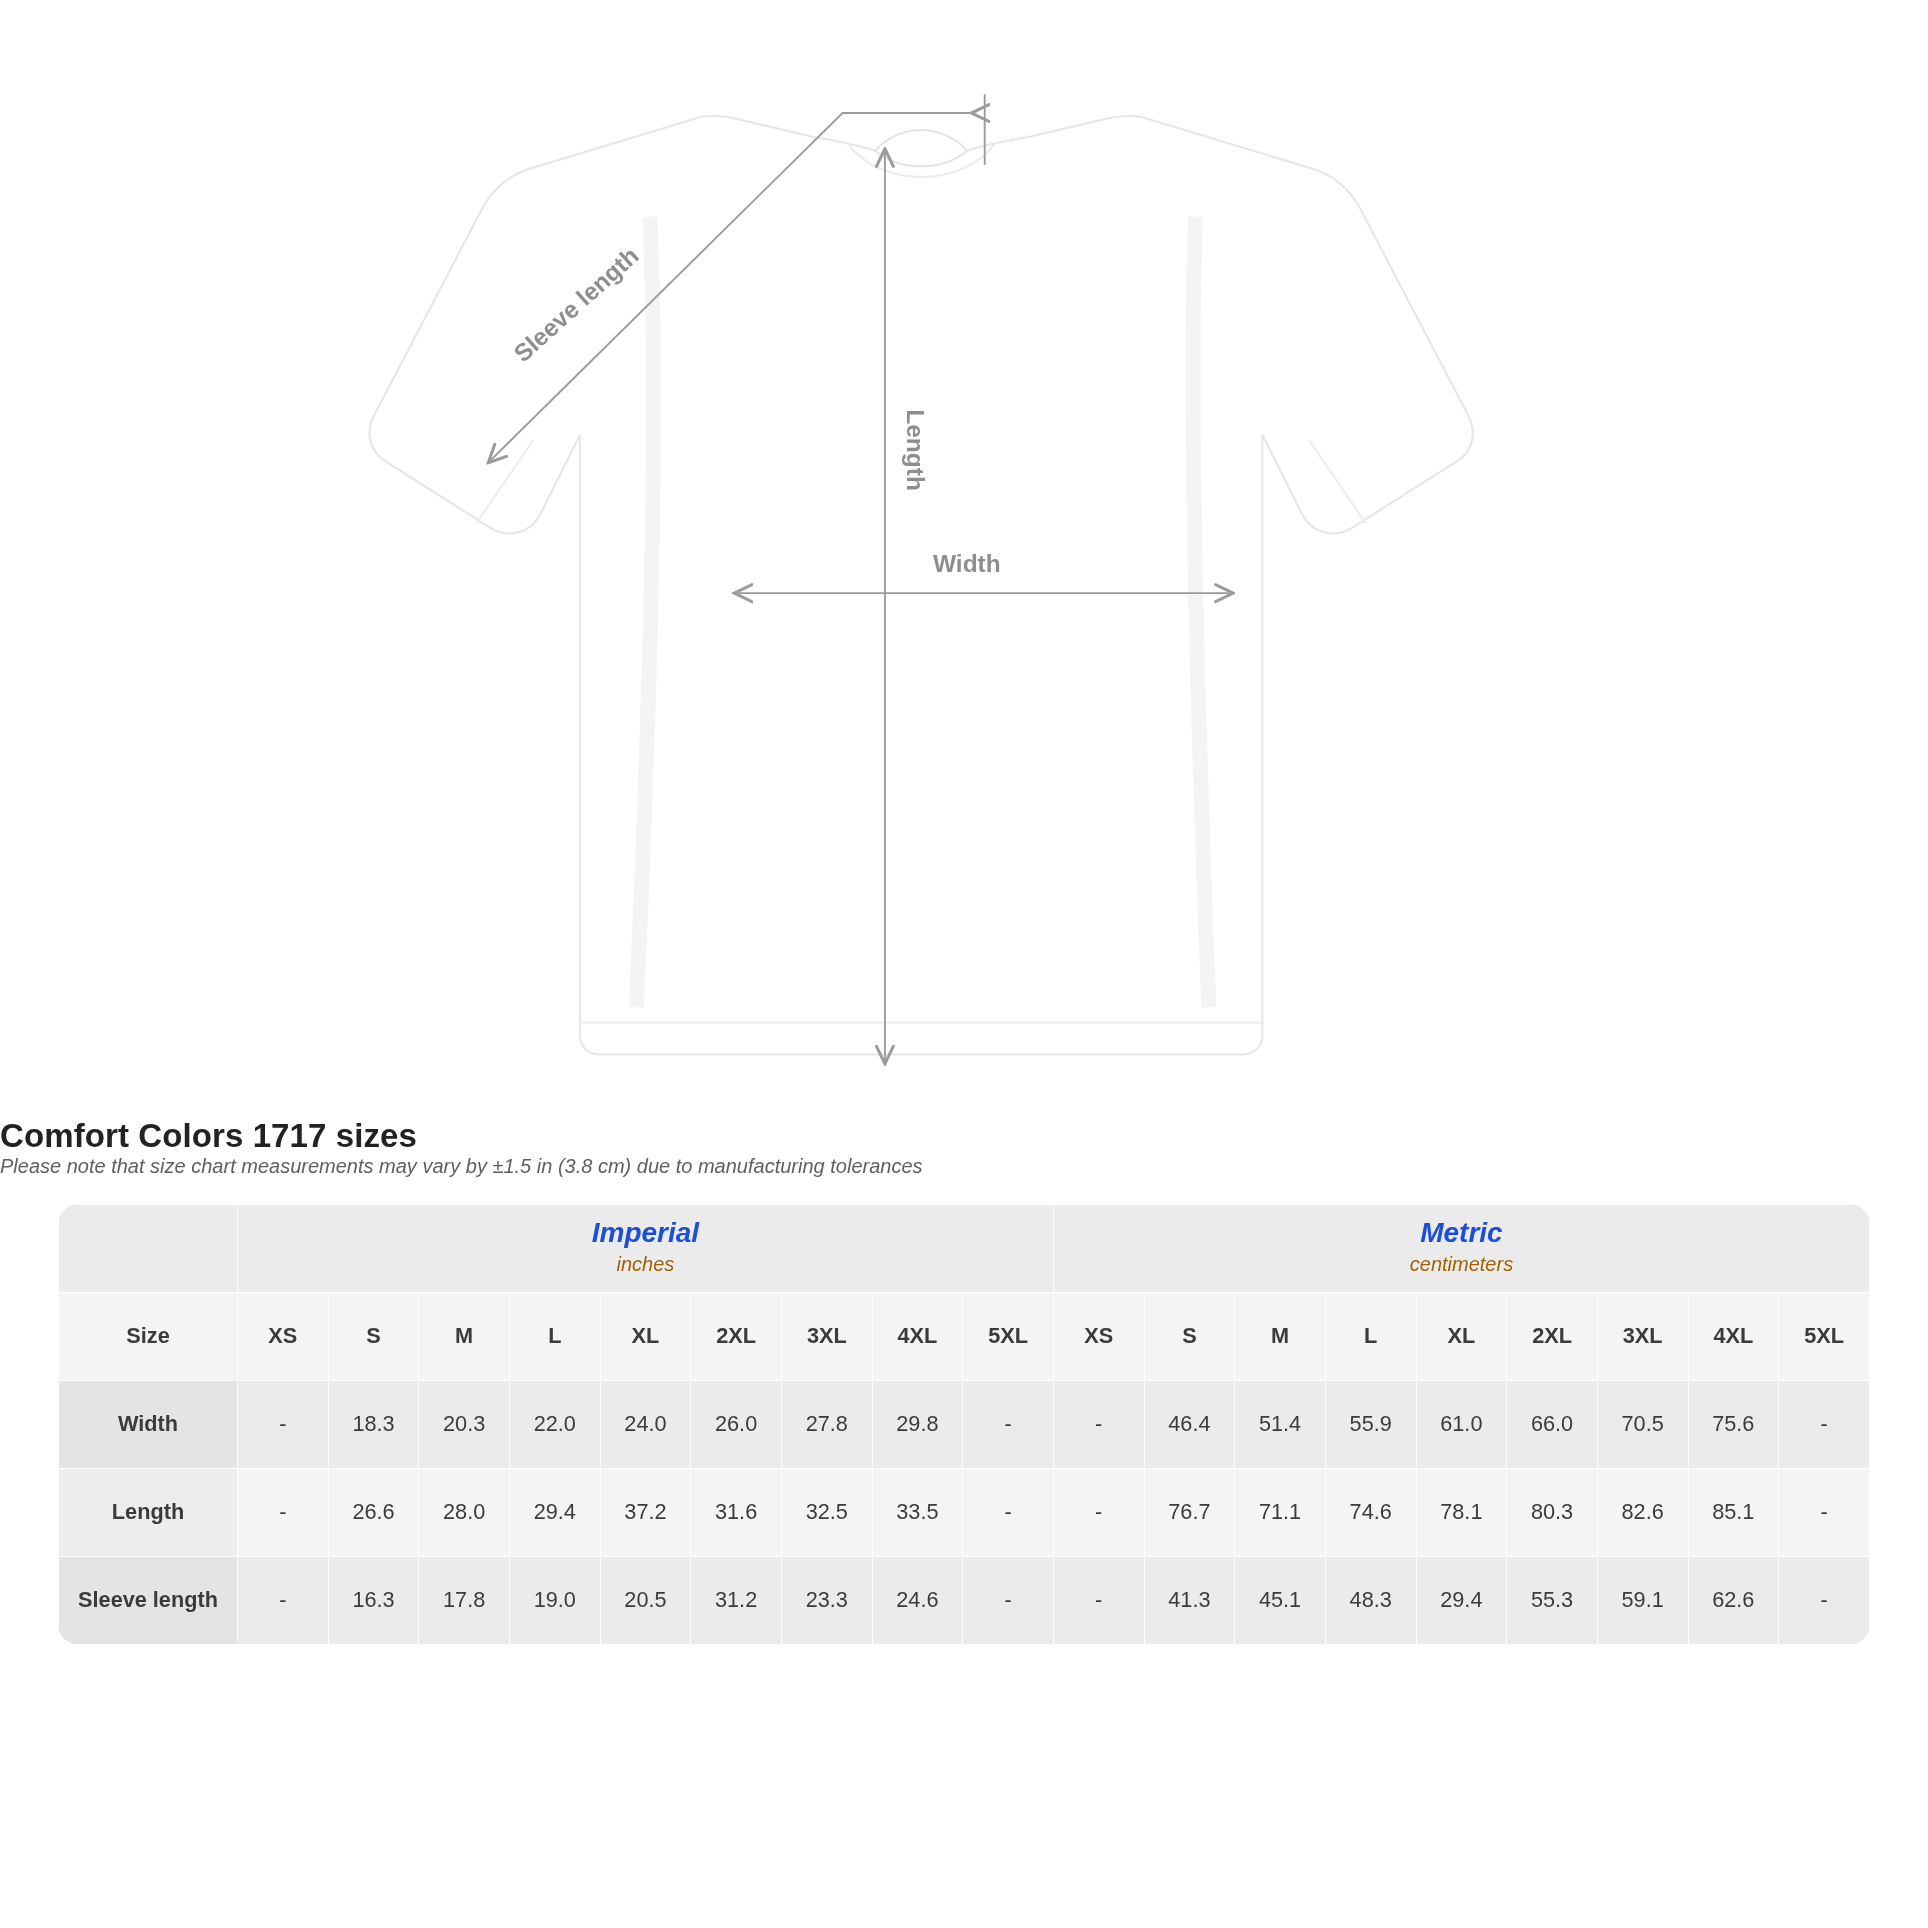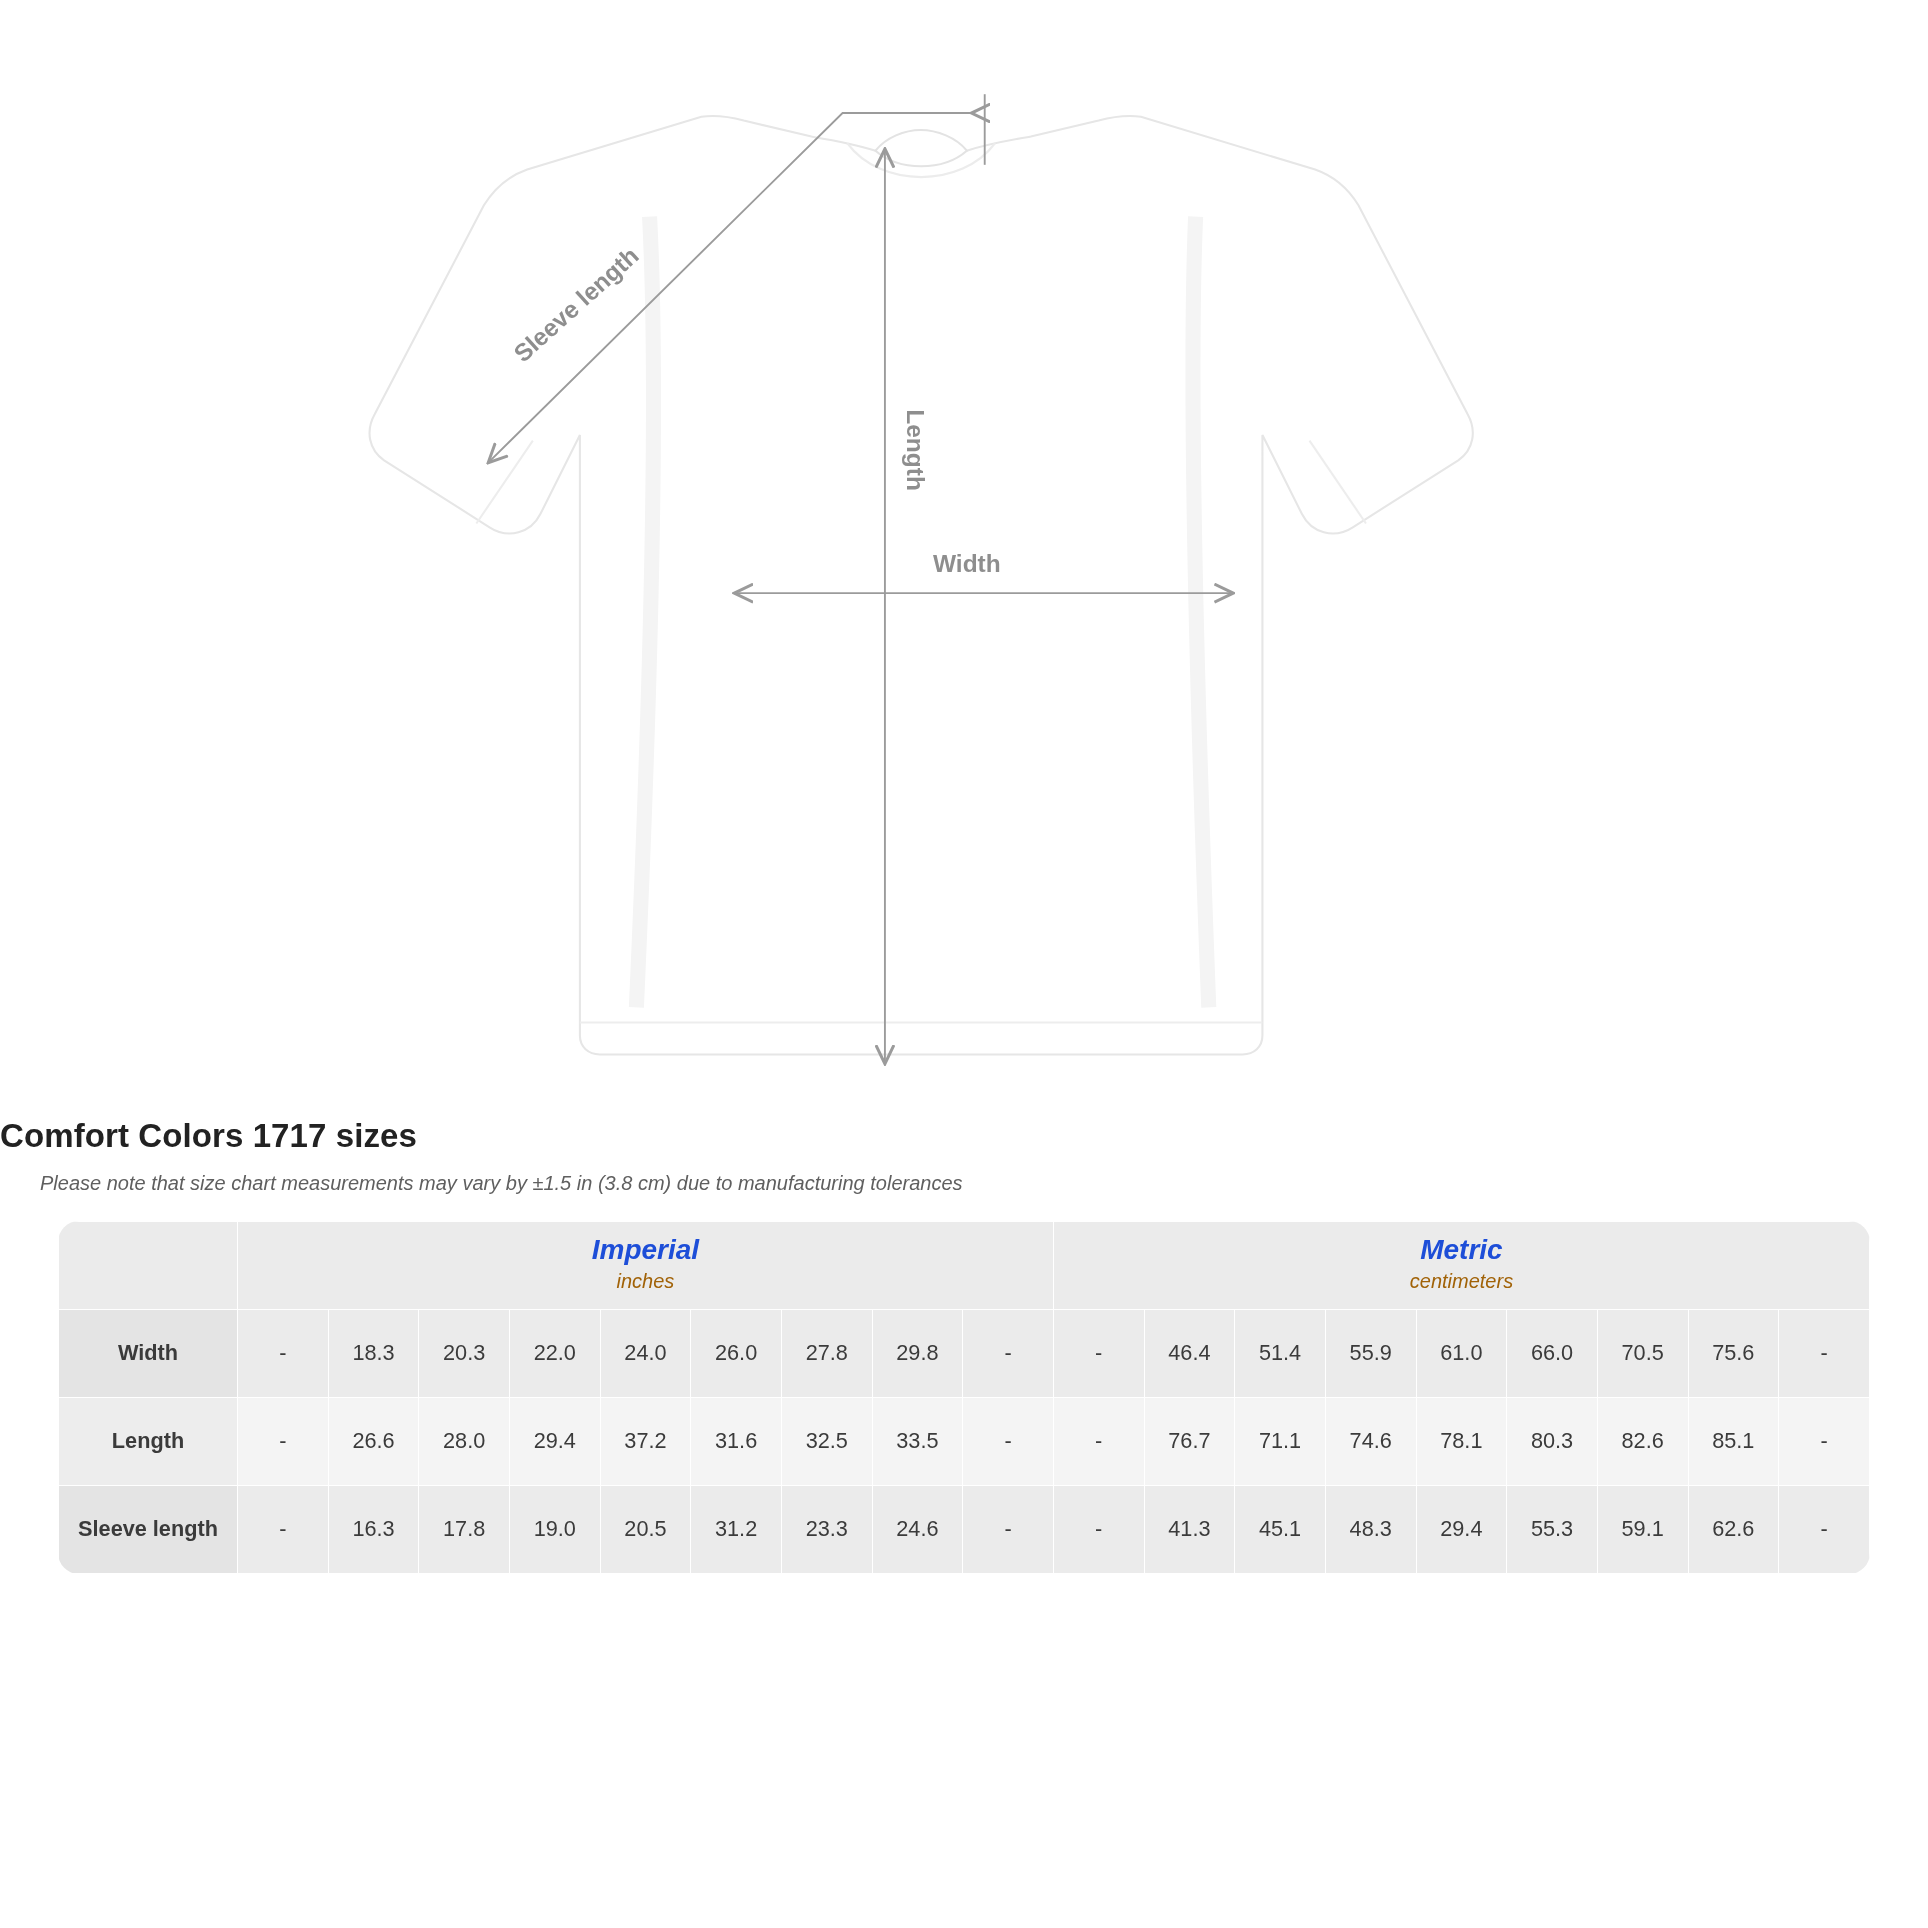--- a/index.html
+++ b/index.html
@@ -48,8 +48,6 @@
     font-size: 20px;
     font-style: italic;
     color: #5f5f5f;
-    margin-top: 17px;
-    padding-left: 40px;
   }
 
   

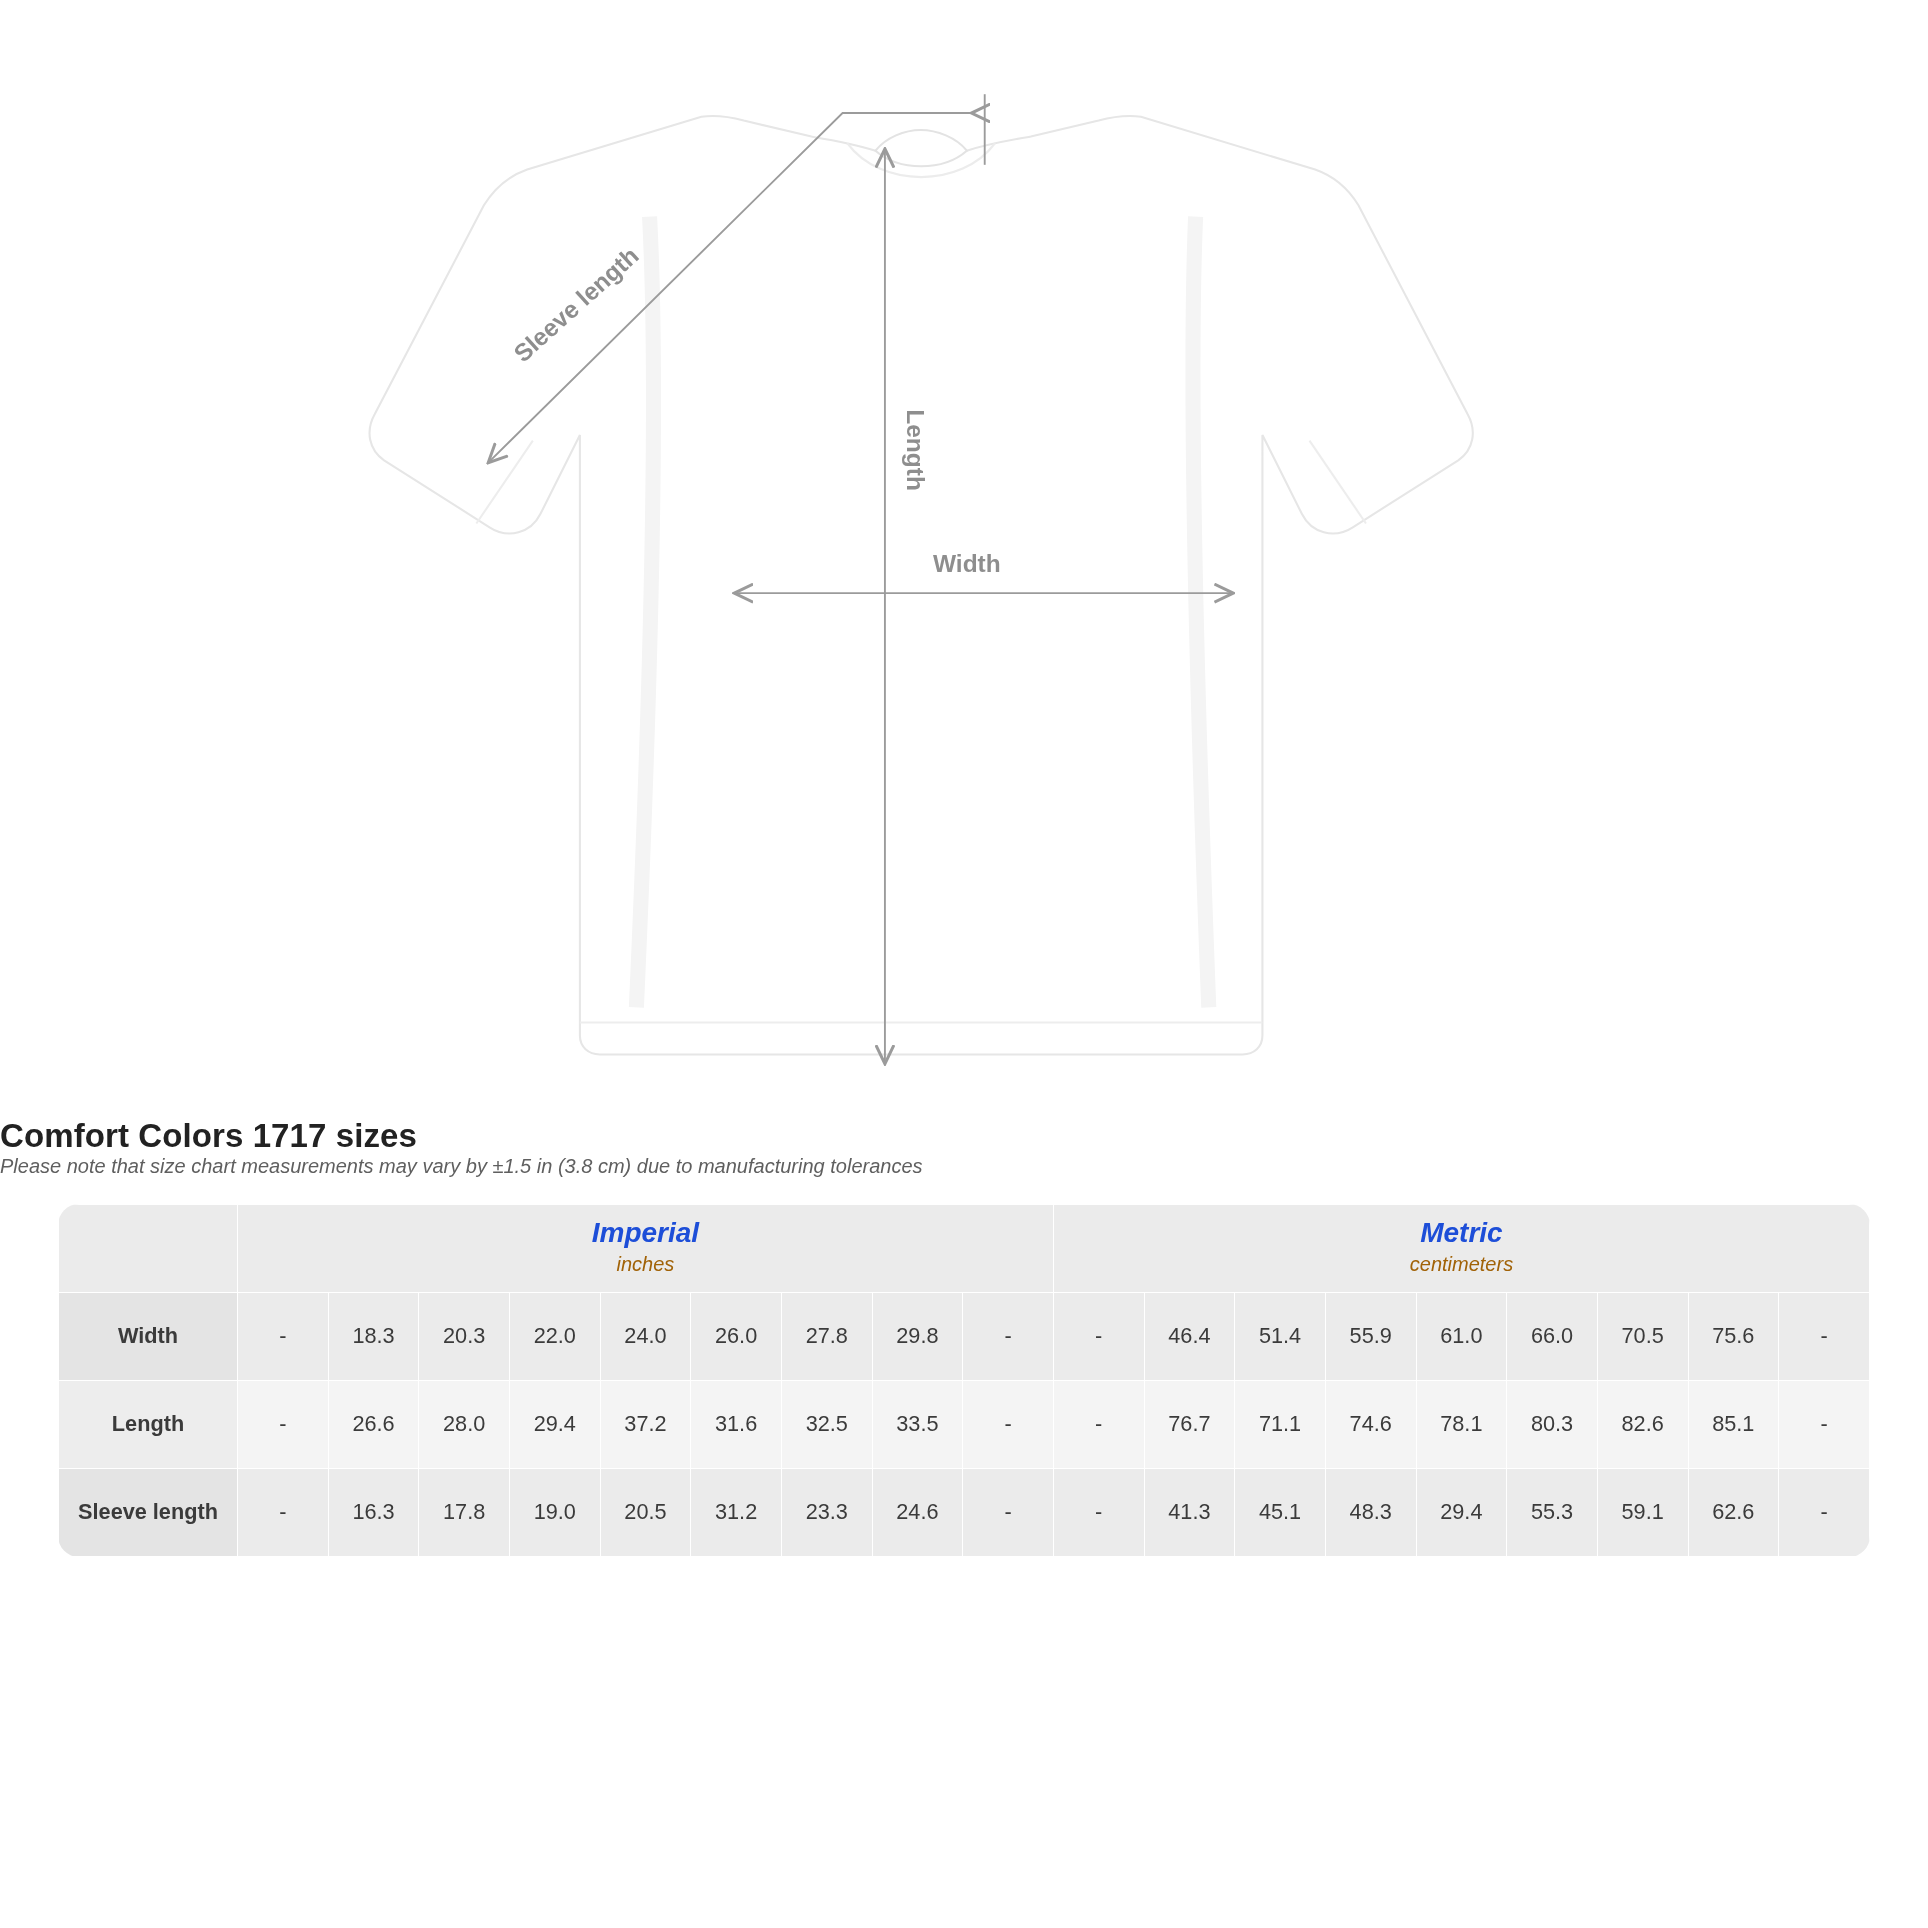--- a/index.html
+++ b/index.html
@@ -209,6 +209,27 @@
           </td>
         </tr>
 
+        <tr class="hdrrow">
+          <td class="corner">Size</td>
+          <td>XS</td>
+          <td>S</td>
+          <td>M</td>
+          <td>L</td>
+          <td>XL</td>
+          <td>2XL</td>
+          <td>3XL</td>
+          <td>4XL</td>
+          <td>5XL</td>
+          <td>XS</td>
+          <td>S</td>
+          <td>M</td>
+          <td>L</td>
+          <td>XL</td>
+          <td>2XL</td>
+          <td>3XL</td>
+          <td>4XL</td>
+          <td>5XL</td>
+        </tr>
 
         <tr class="band-a">
           <td class="rowlabel">Width</td>

